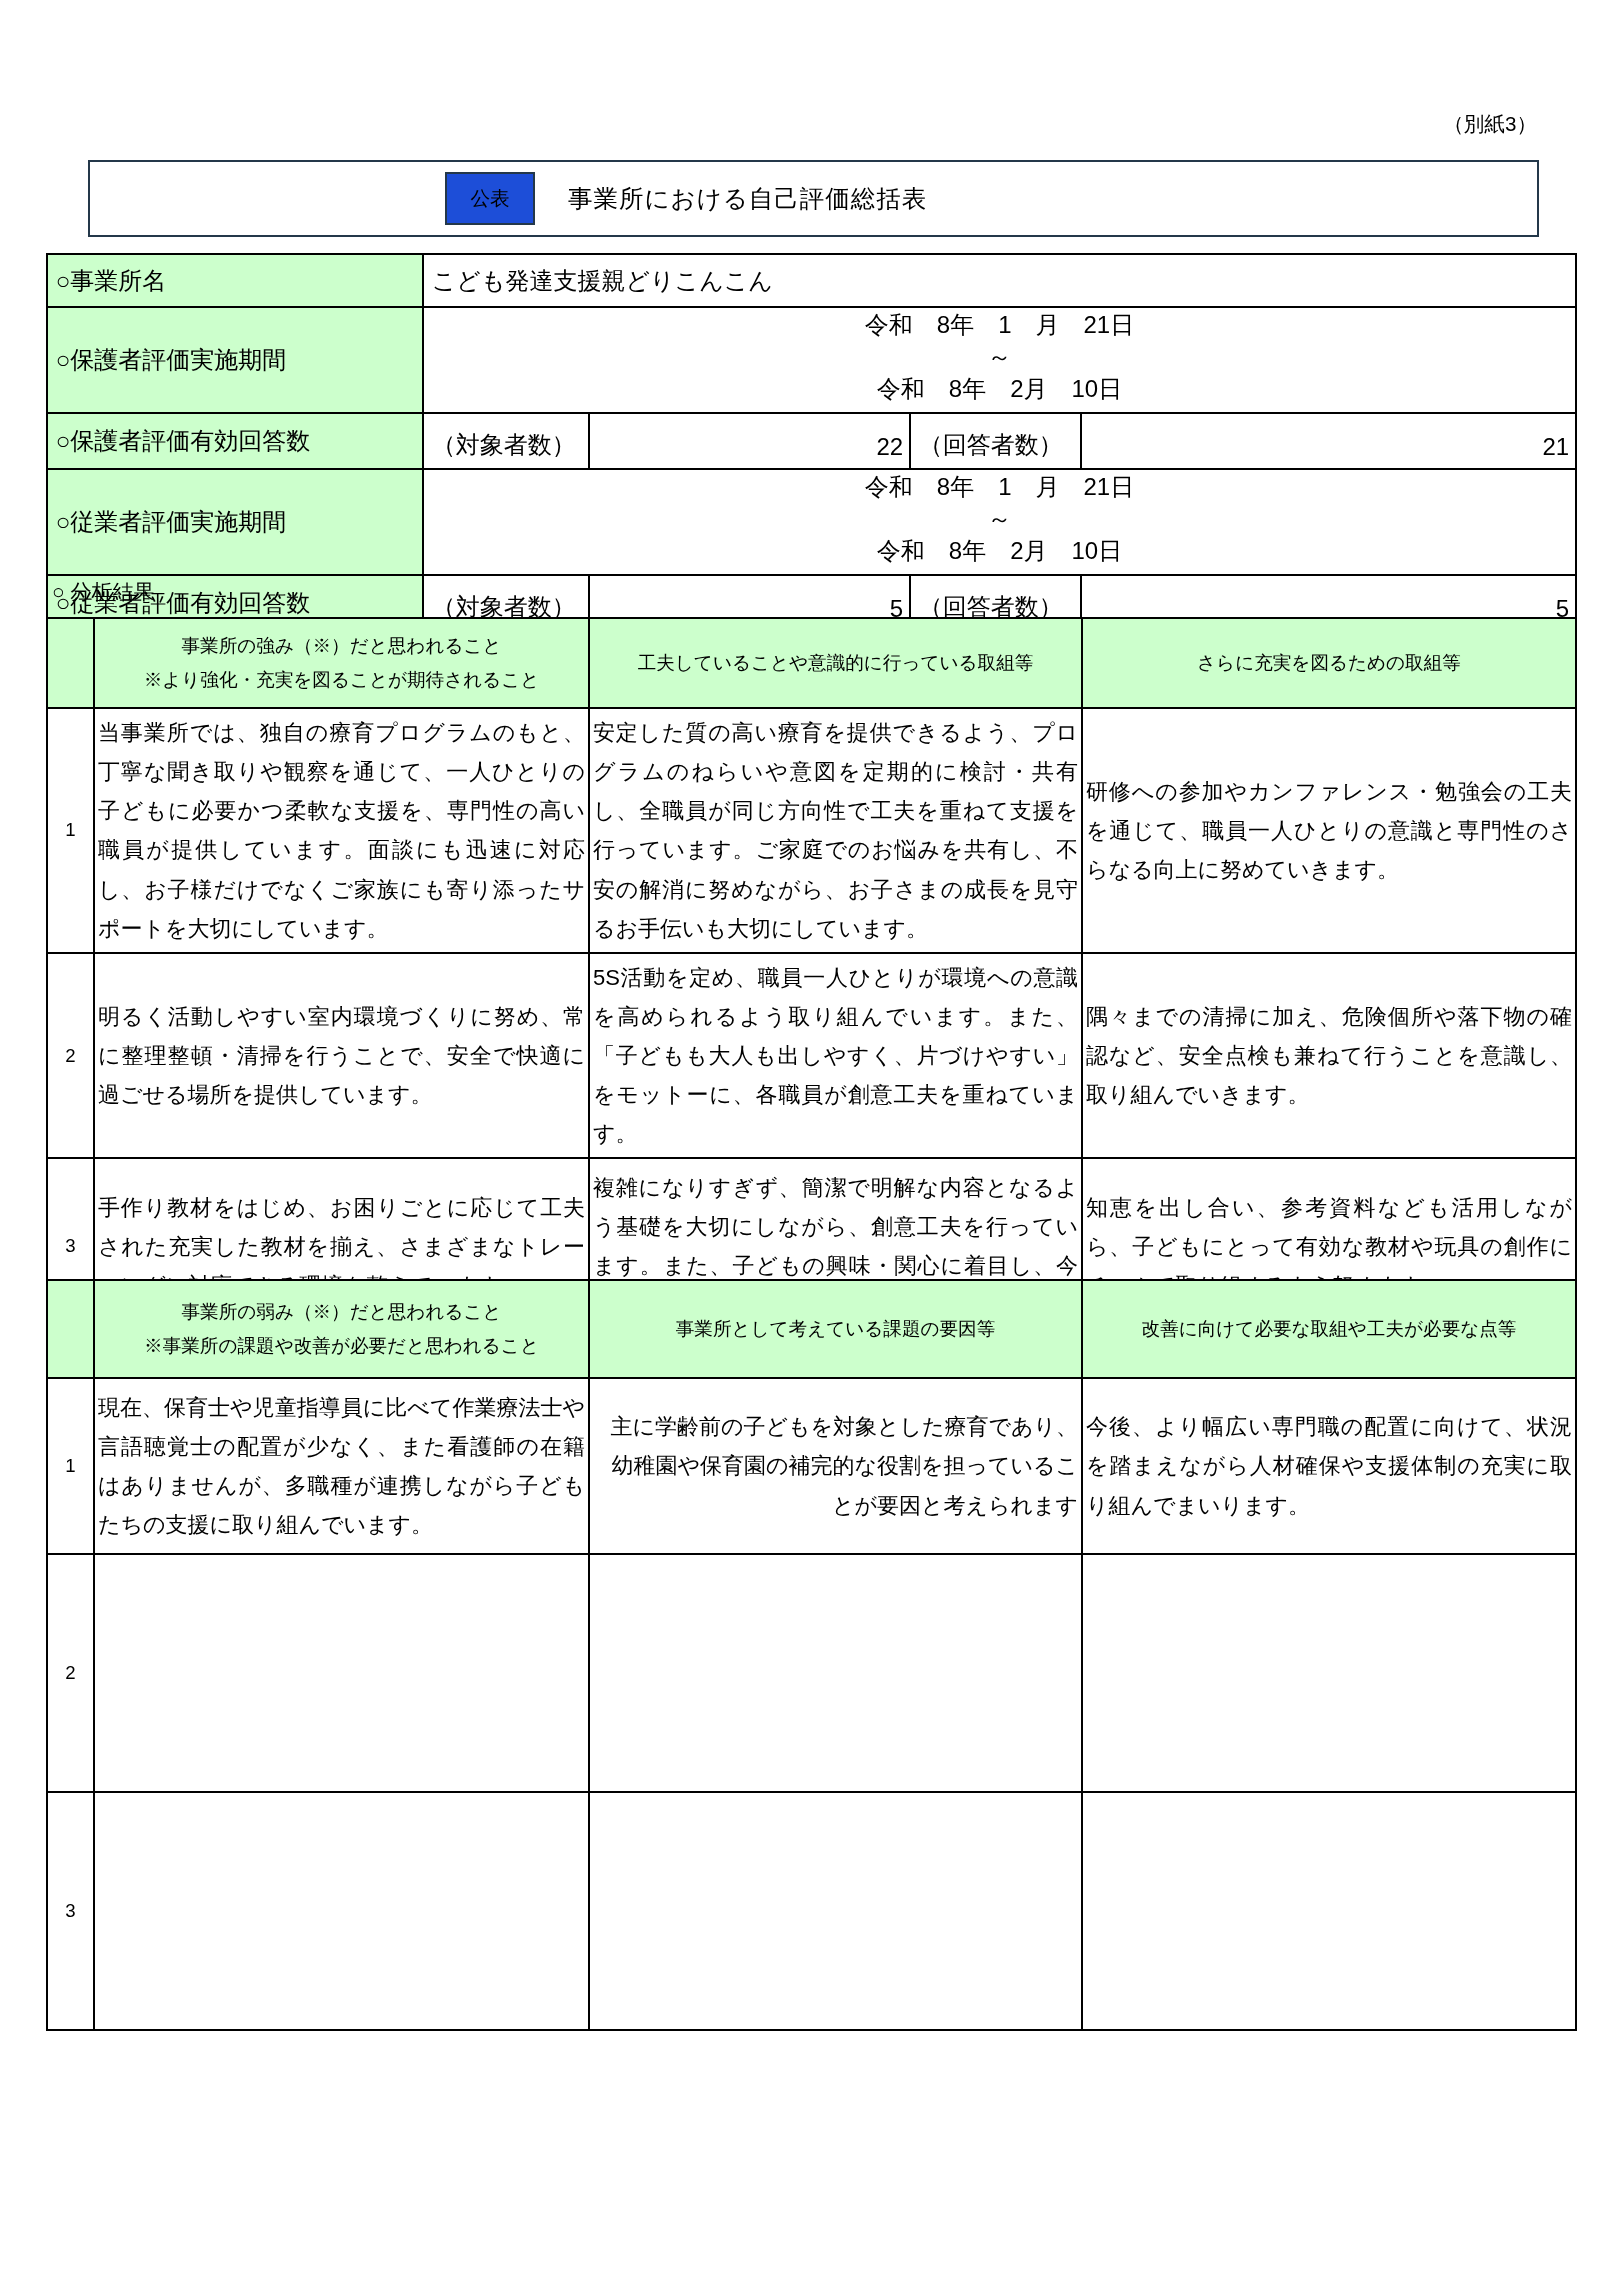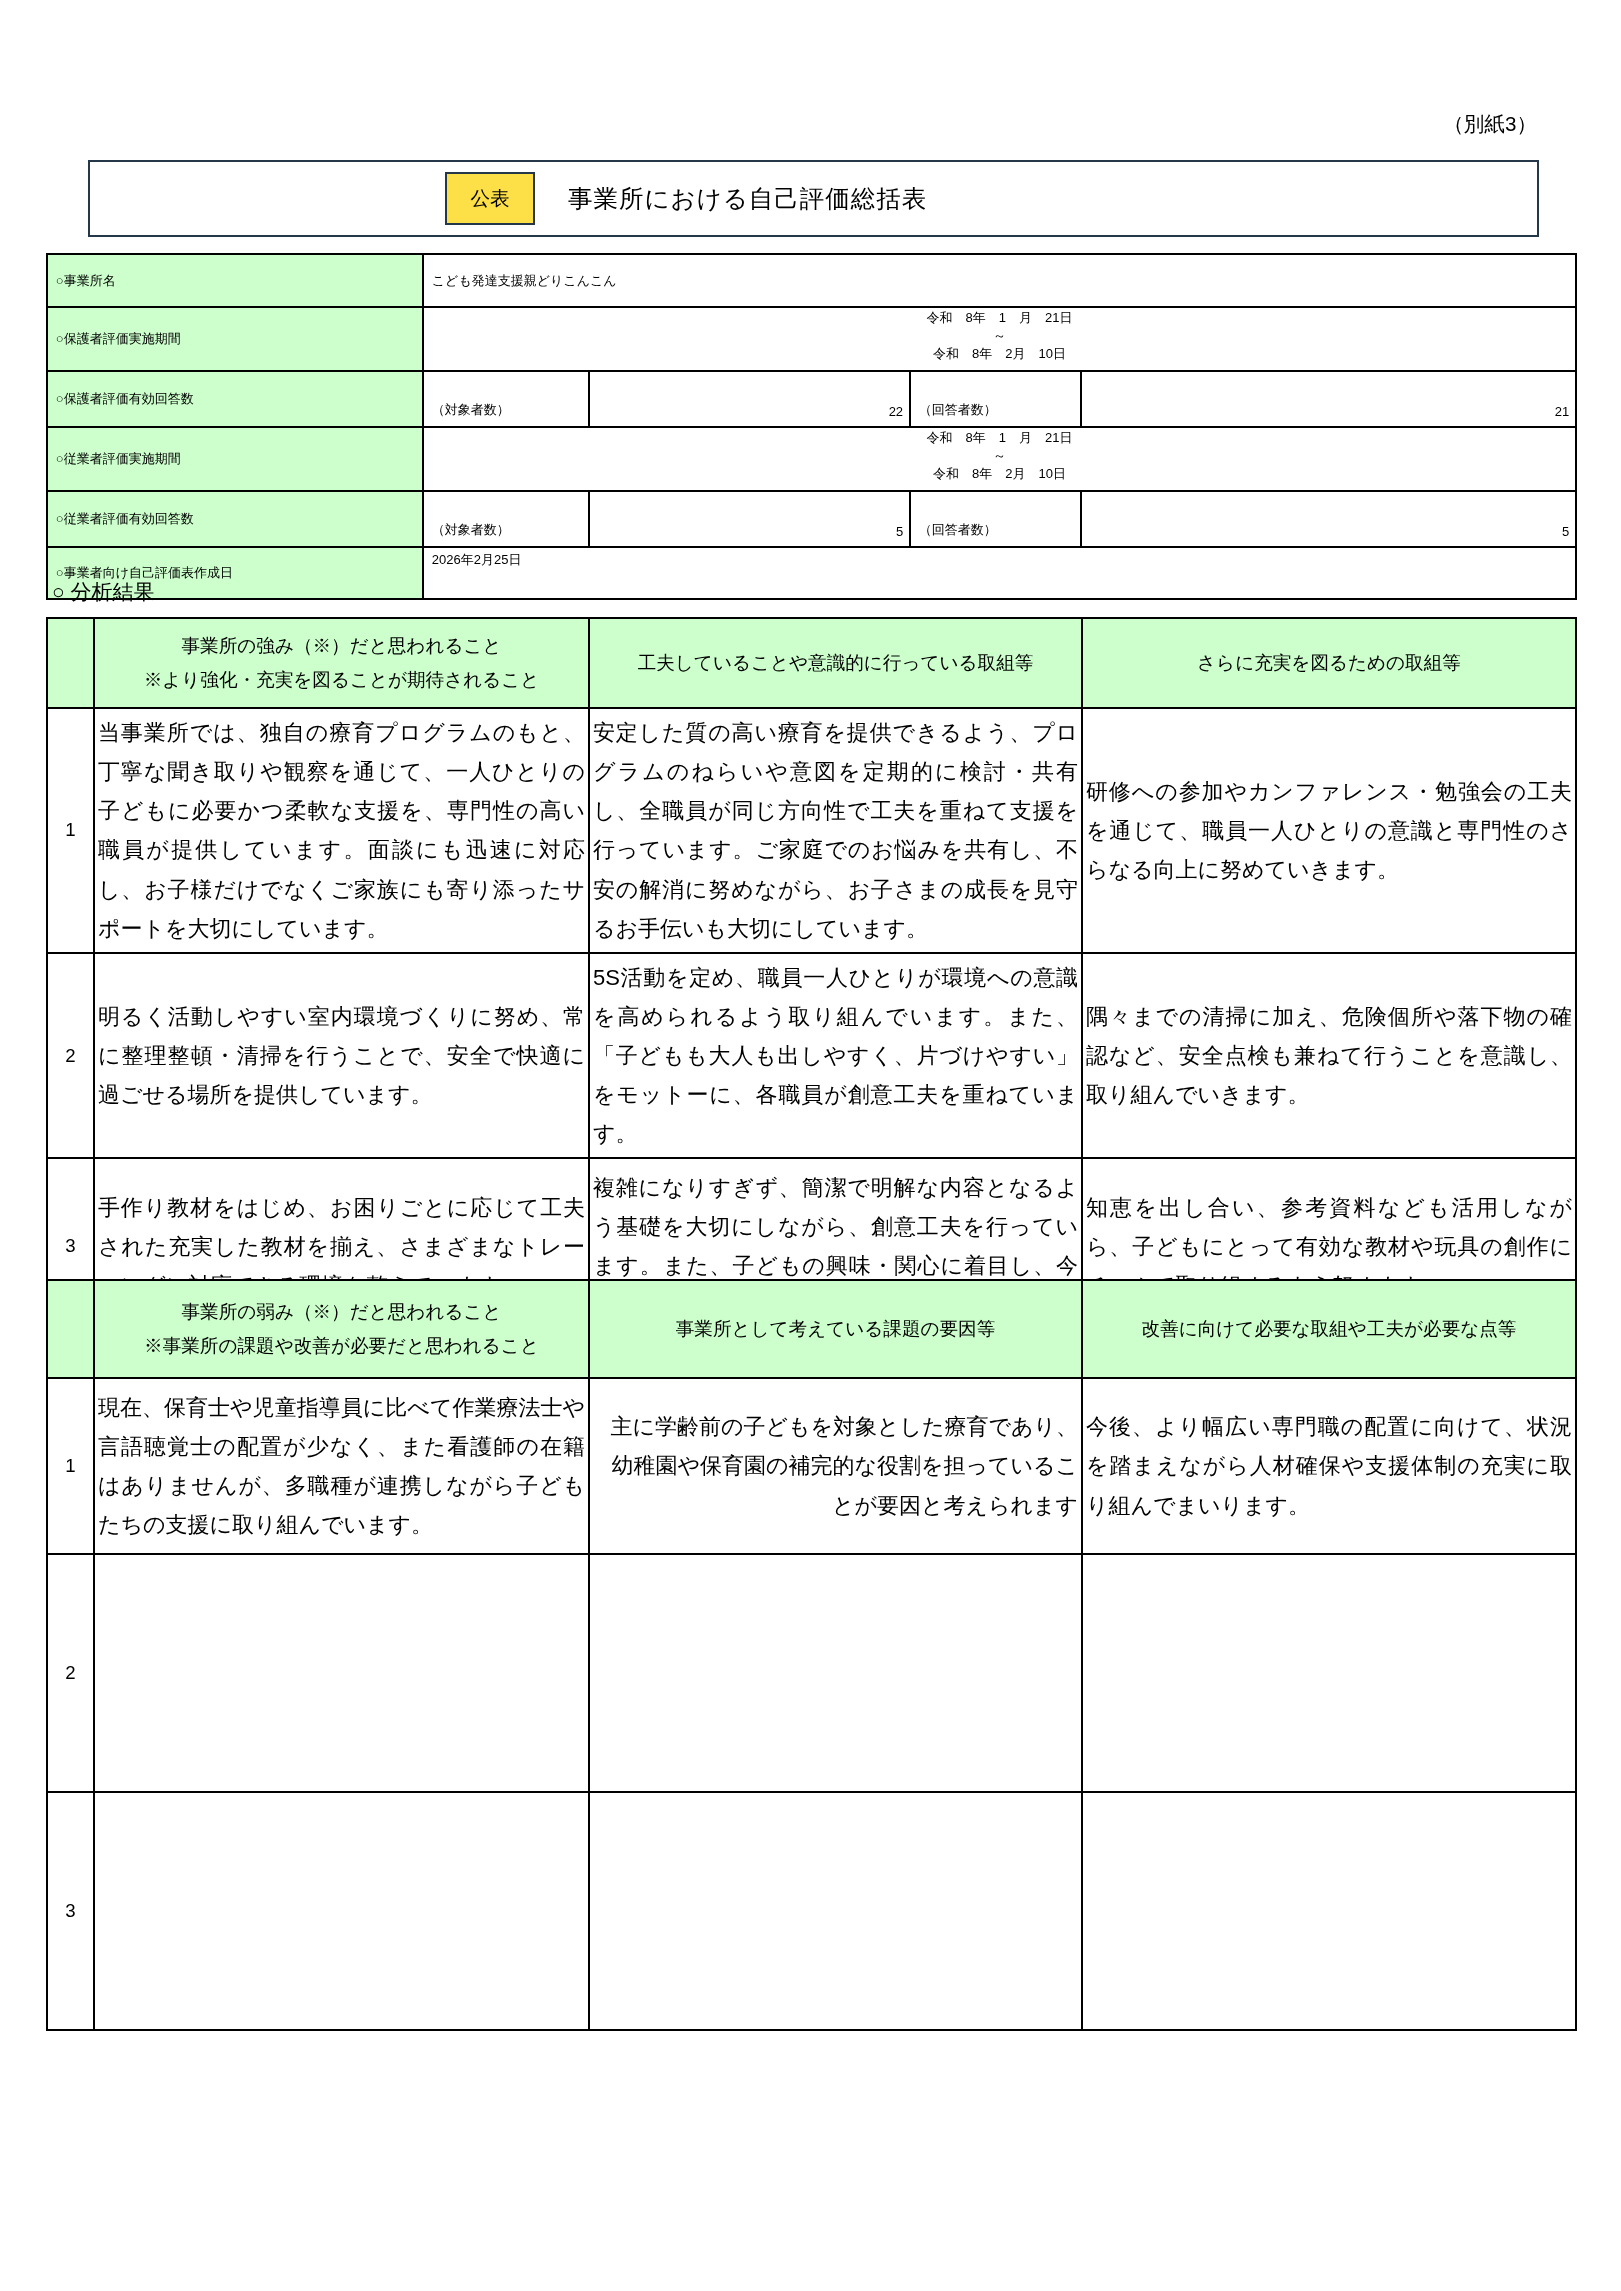--- a/index.html
+++ b/index.html
@@ -15,7 +15,7 @@
   }
   .publish-box {
     margin-left:355px; width:86px; height:49px; border:2px solid #24384a;
-    display:flex; align-items:center; justify-content:center; font-size:19.6px; background:#fde047;
+    display:flex; align-items:center; justify-content:center; font-size:19.6px; background:#1d4ed8;
   }
   .main-title { margin-left:33px; font-size:24.5px; letter-spacing:1px; }
 

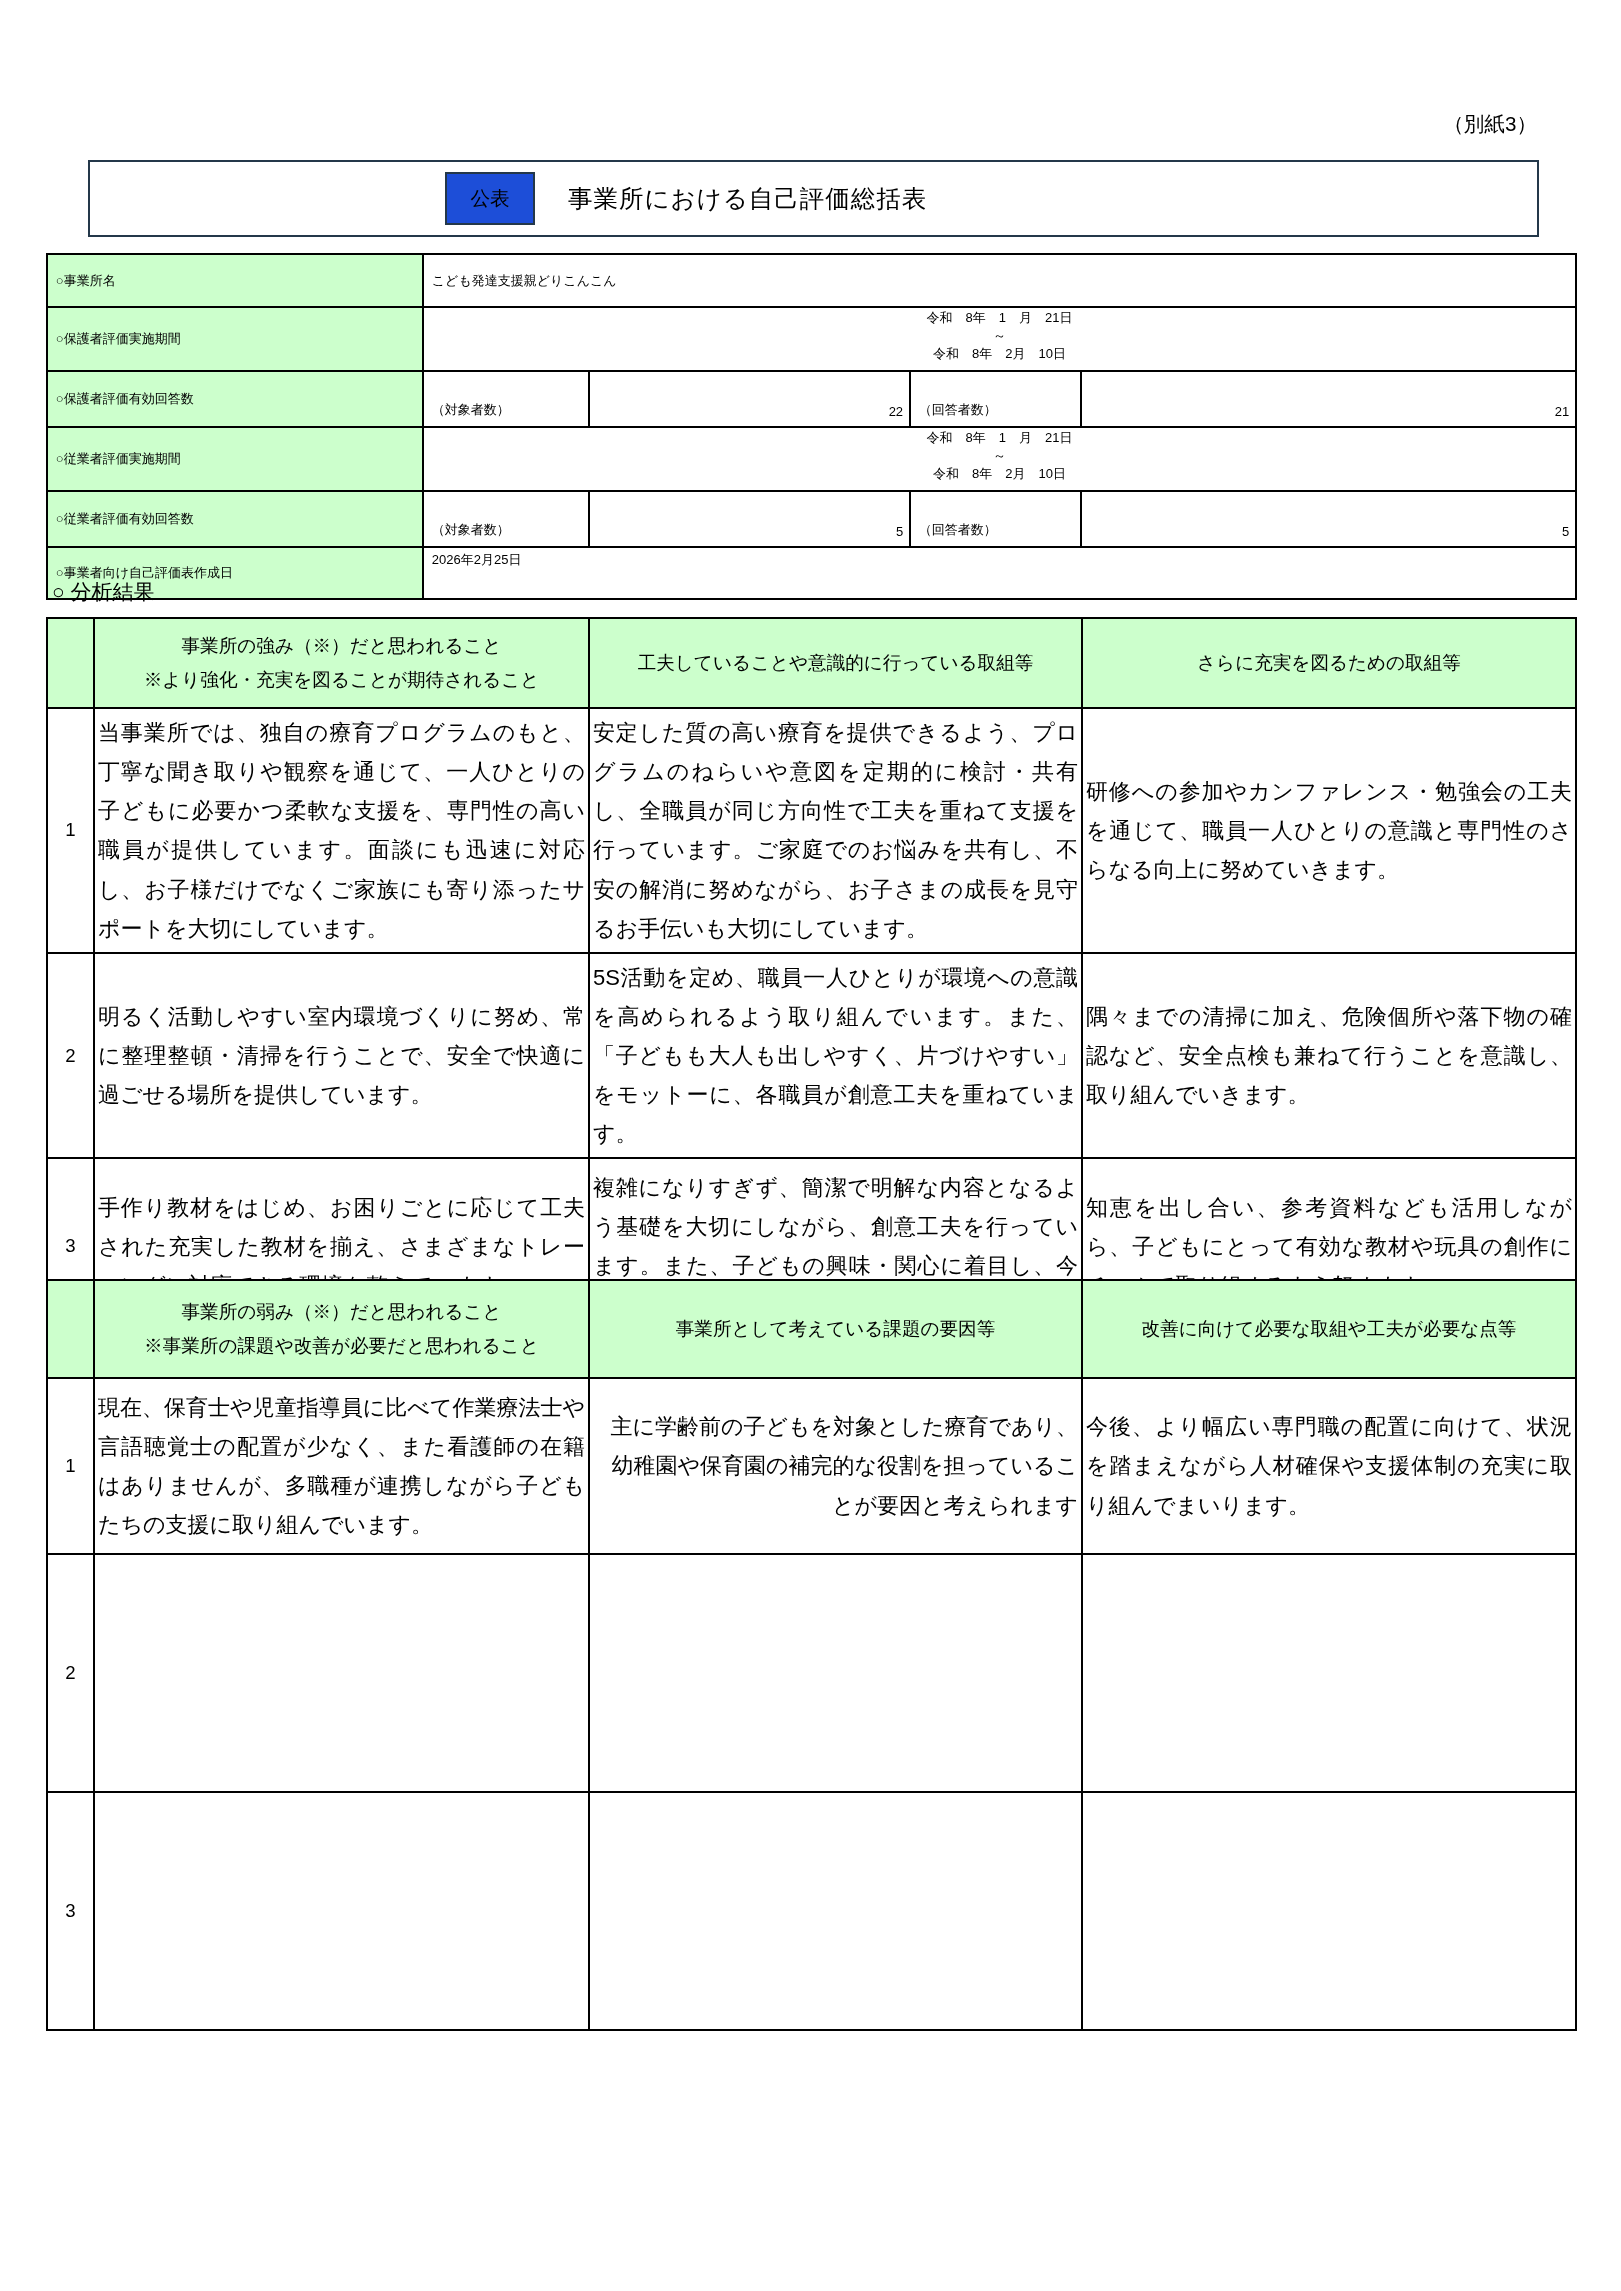--- a/index.html
+++ b/index.html
@@ -23,7 +23,7 @@
   table.grid td, table.grid th { border:2px solid #000; overflow:hidden; }
 
   table.info { top:253px; }
-  table.info td { font-size:13px; }
+  table.info td { font-size:24px; }
   .glabel { background:#ccffcc; padding-left:7.8px; vertical-align:middle; }
   .name-cell { padding-left:7.8px; vertical-align:middle; }
   .date-cell { vertical-align:bottom; padding-bottom:6.9px; }

